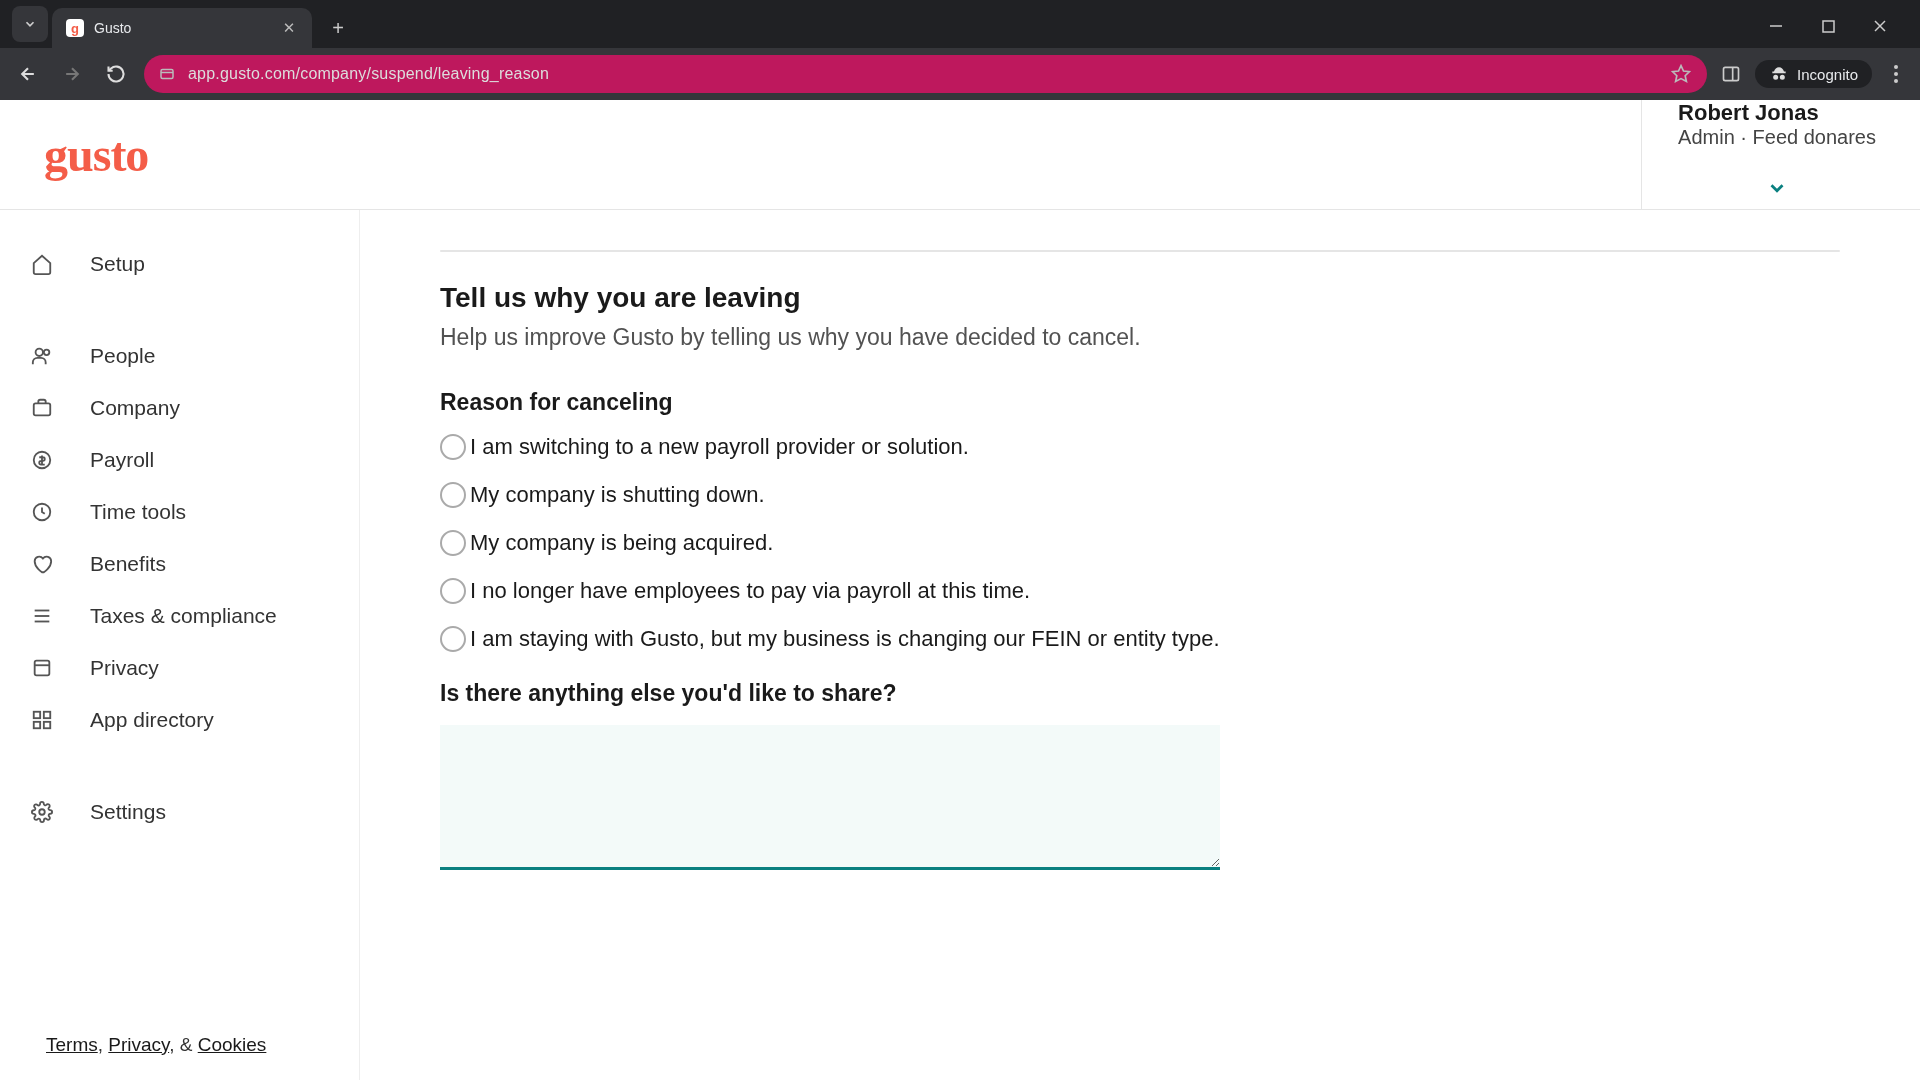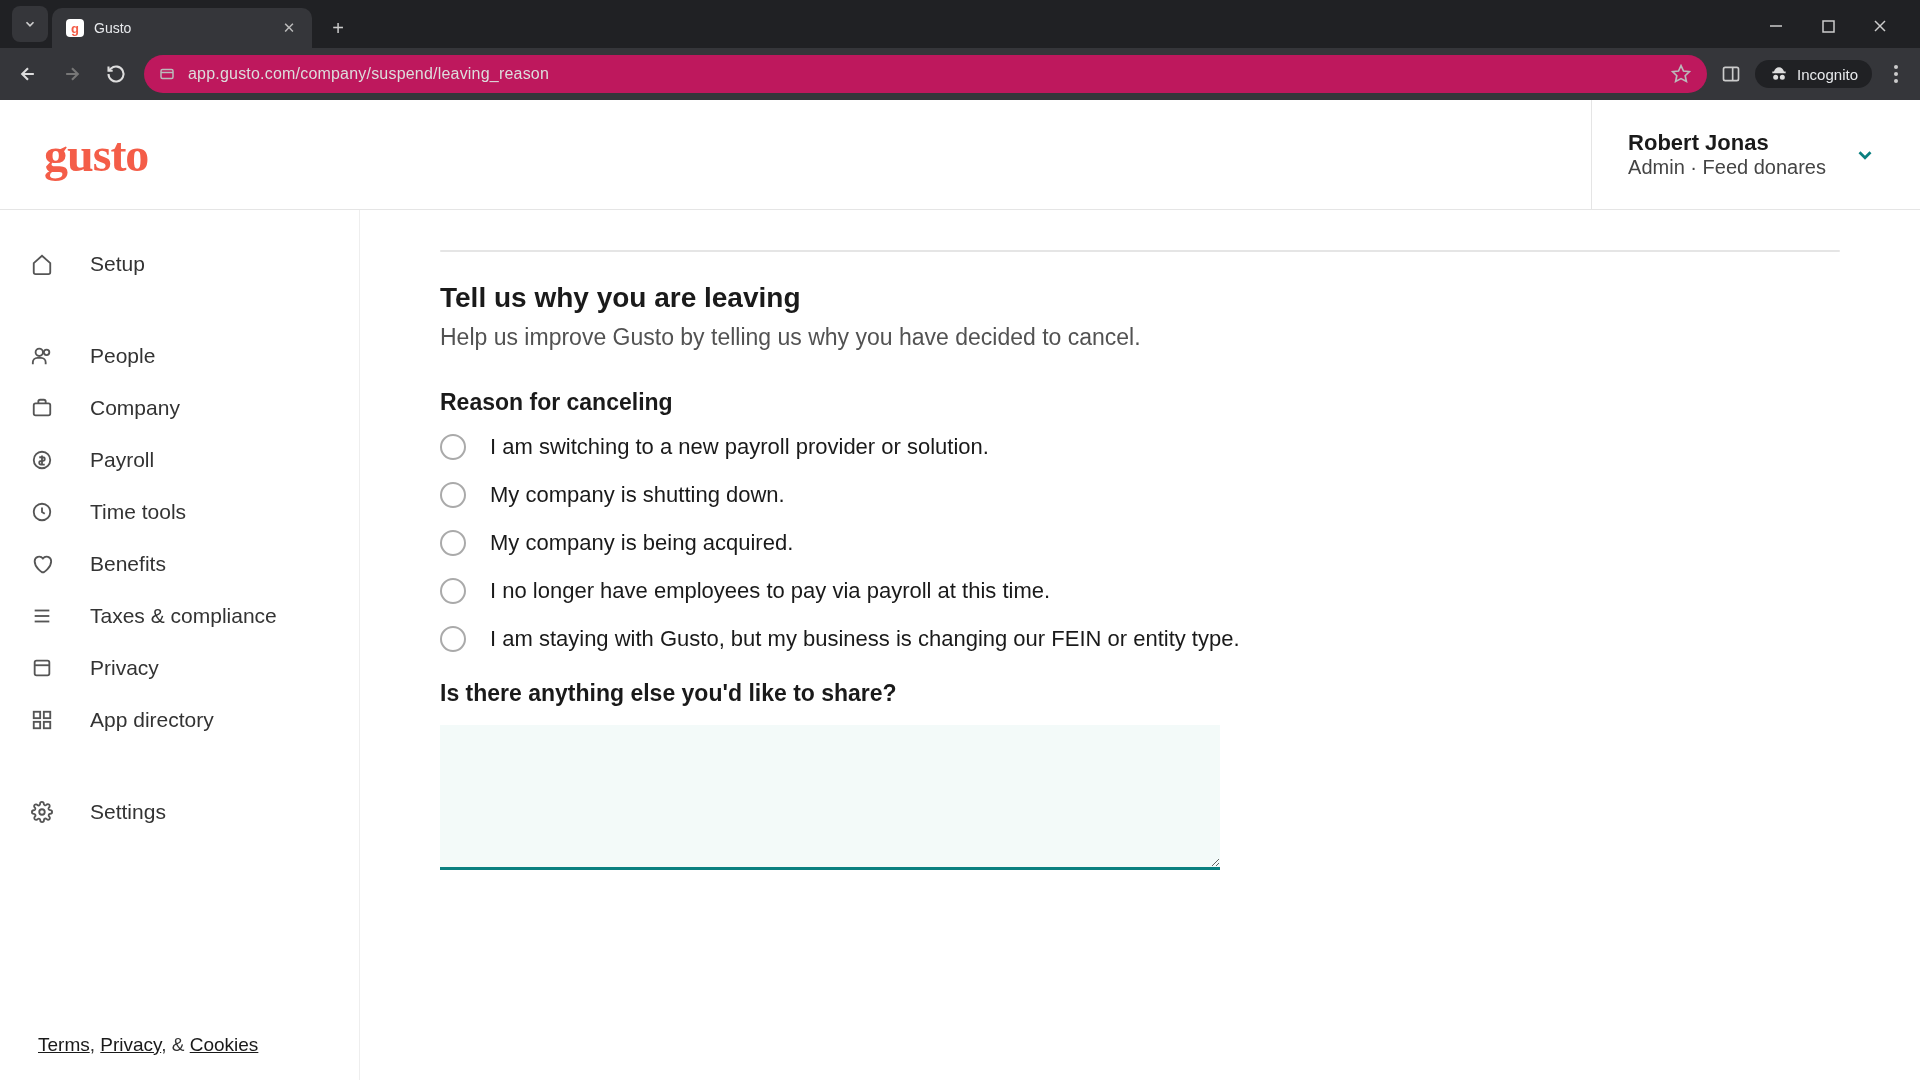--- a/index.html
+++ b/index.html
@@ -32,7 +32,7 @@
   .app { display:flex; height: calc(1080px - 100px); background:#fff; }
   .header { position:absolute; left:0; right:0; top:100px; height:110px; background:#fff; border-bottom:1px solid #e5e5e5; display:flex; align-items:center; justify-content:space-between; padding:0 44px; z-index:3; }
   .logo { font-family: Georgia, 'Times New Roman', serif; font-weight:700; font-size:48px; color:#f45d48; letter-spacing:-1px; }
-  .account { display:flex; align-items:center; gap:28px; border-left:1px solid #e5e5e5; padding-left:36px; height:100%; cursor:pointer; }
+  .account { display:flex; align-items:center; gap:28px; border-left:1px solid #e5e5e5; padding-left:36px; height:100%; cursor:pointer;flex-direction:column; }
   .account-text .name { font-size:22px; font-weight:700; color:#1a1a1a; }
   .account-text .role { font-size:20px; color:#444; }
   .chevron-down { color:#0a8080; font-size:22px; }

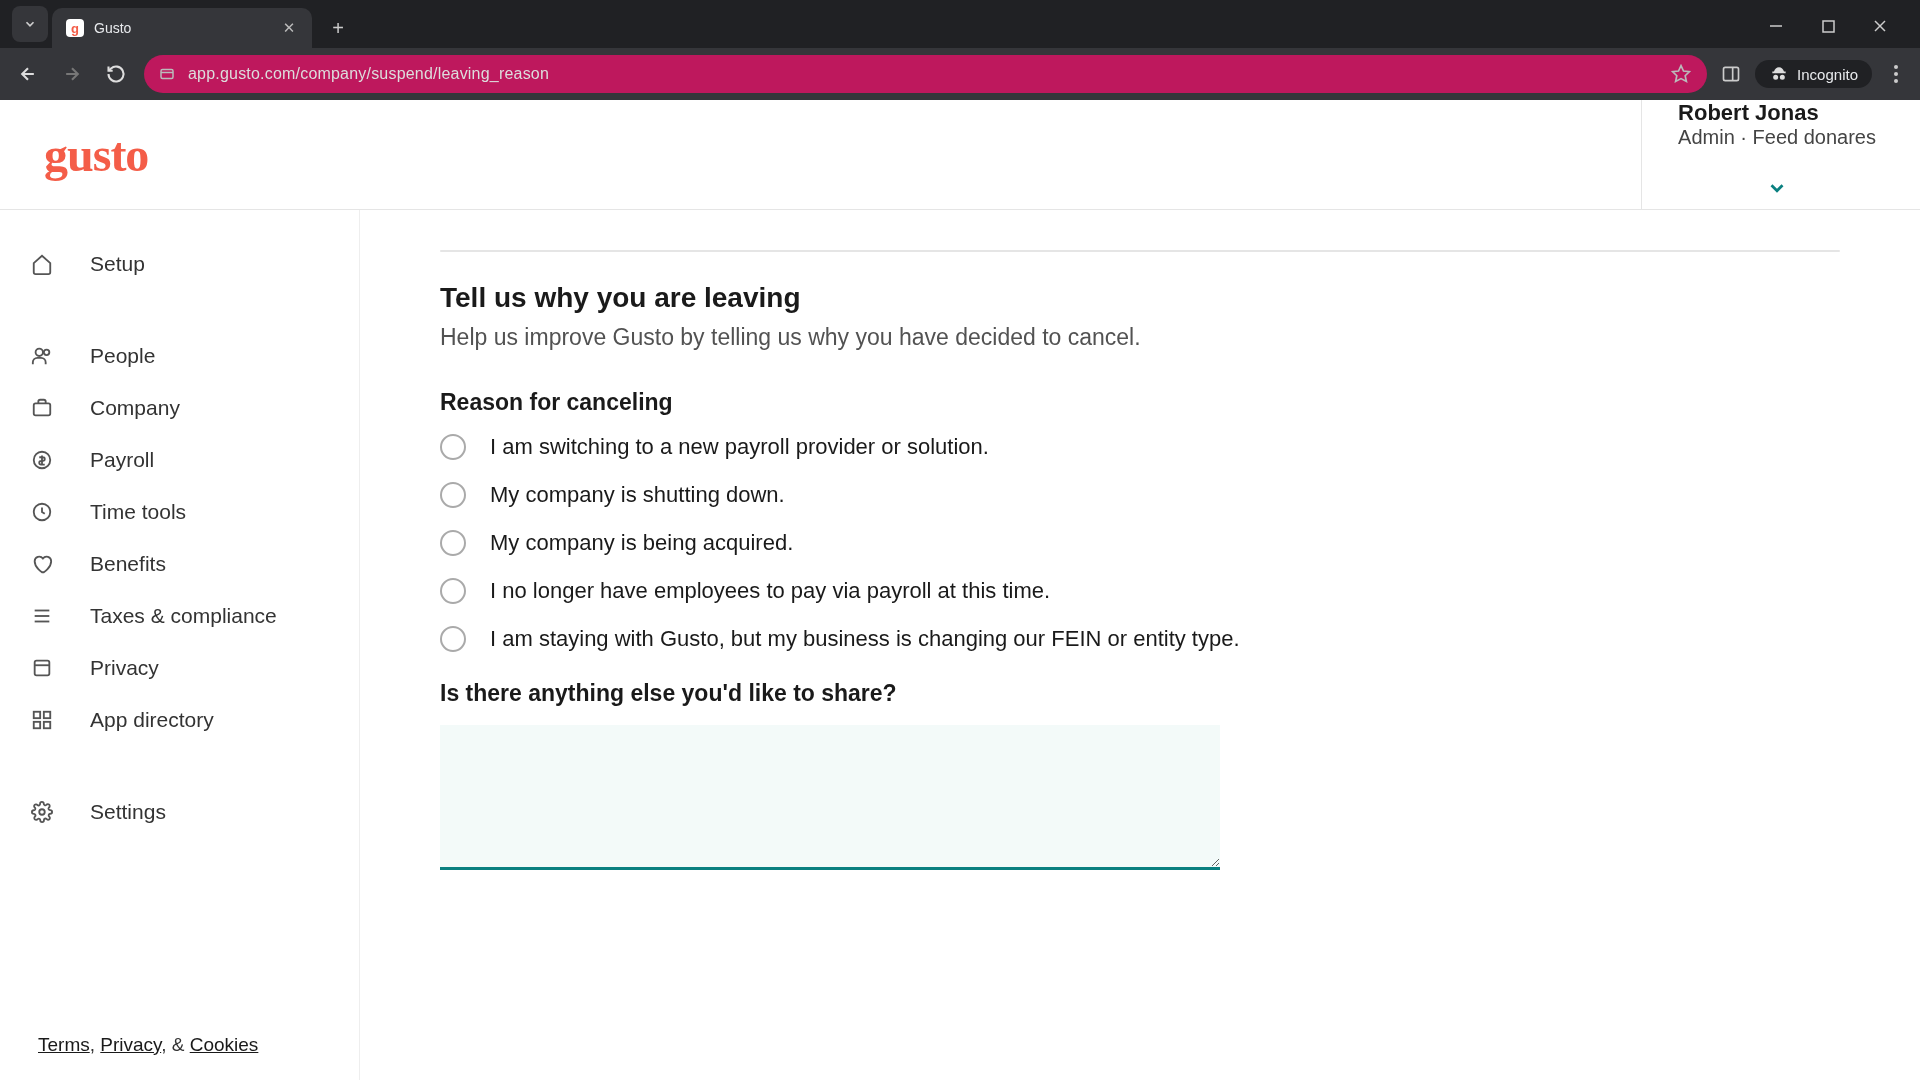--- a/index.html
+++ b/index.html
@@ -64,7 +64,7 @@
 
   .field-label { font-size:23px; font-weight:700; color:#1a1a1a; margin-bottom:18px; }
 
-  .radio-row { display:flex; align-items:center; gap:24px; margin-bottom:22px; cursor:pointer; }
+  .radio-row { display:flex; align-items:center; gap:4px; margin-bottom:22px; cursor:pointer; }
   .radio { width:26px; height:26px; border:2px solid #aaa; border-radius:50%; flex-shrink:0; }
   .radio-label { font-size:22px; color:#1a1a1a; }
 

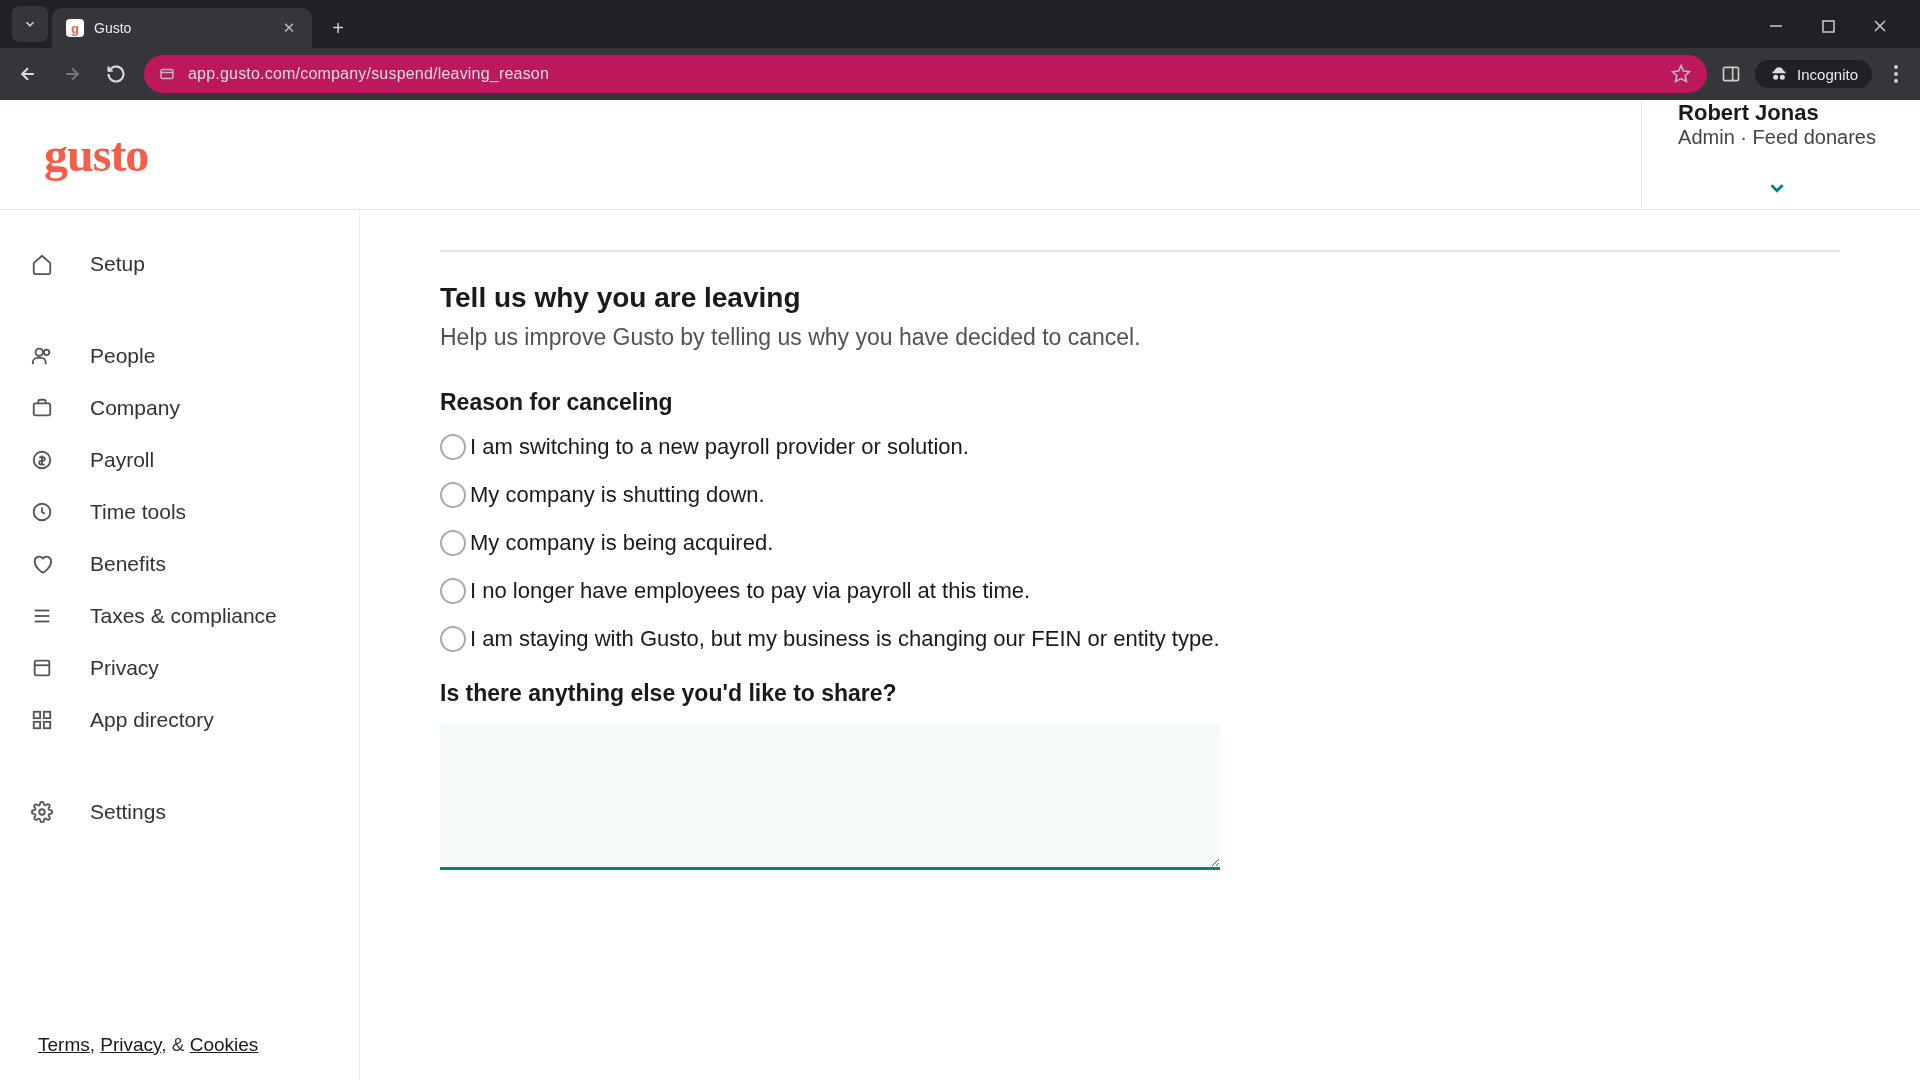--- a/index.html
+++ b/index.html
@@ -48,7 +48,7 @@
   .nav-item { display:flex; align-items:center; gap:36px; padding:14px 30px; font-size:21px; color:#333; cursor:pointer; }
   .nav-item.sep { margin-top:40px; }
   .nav-icon { width:24px; height:24px; display:flex; align-items:center; justify-content:center; color:#555; }
-  .footer-links { position:absolute; bottom:0; left:8px; right:0; padding:18px 30px 24px; font-size:19px; color:#333; background:#fff; }
+  .footer-links { position:absolute; bottom:0; left:16px; right:0; padding:18px 30px 24px; font-size:19px; color:#333; background:#fff; }
   .footer-links a { color:#1a1a1a; text-decoration:underline; }
 
   .content-wrap { flex:1; position:relative; overflow:hidden; }

